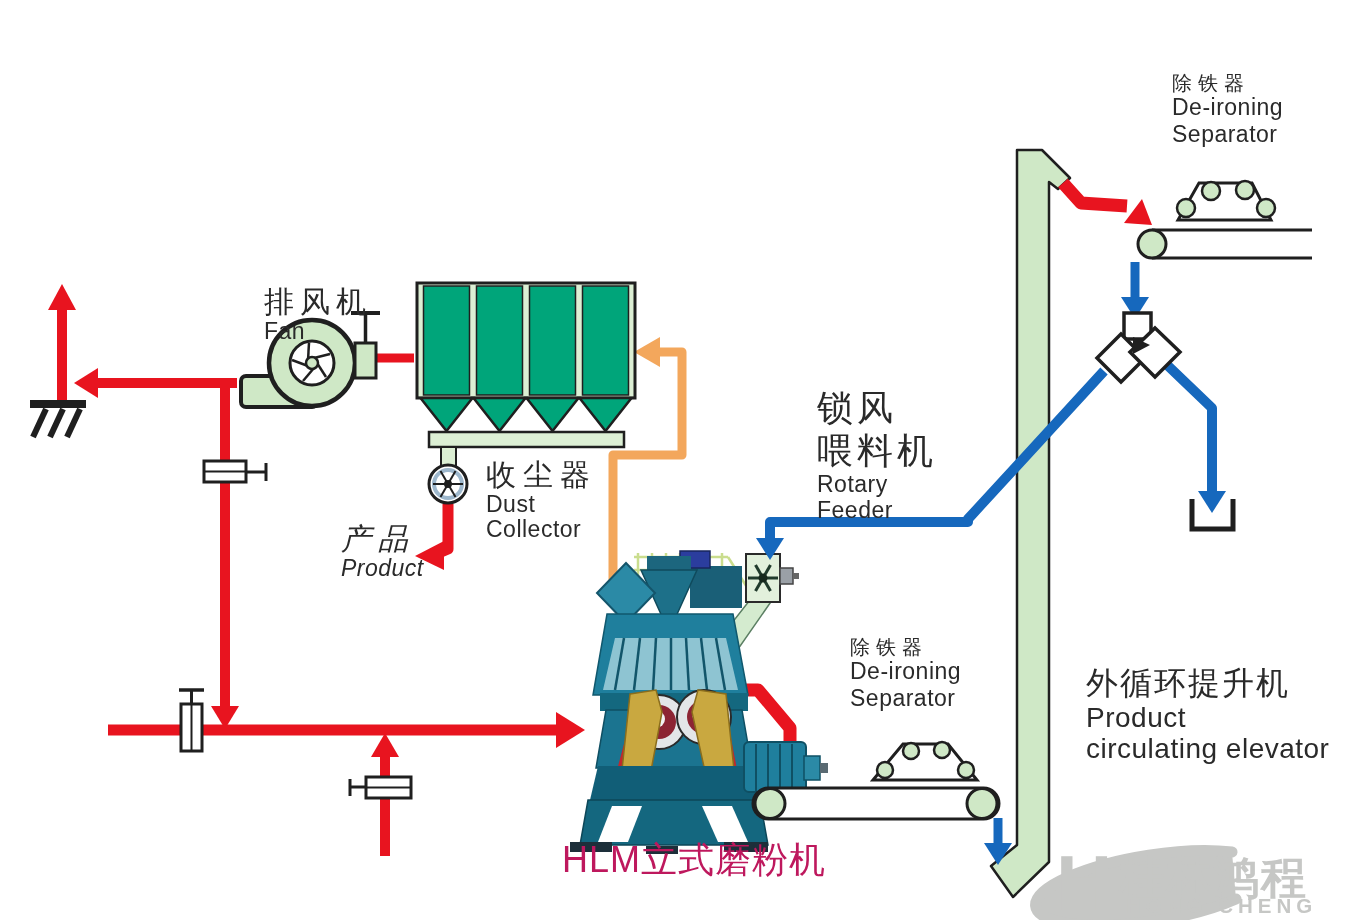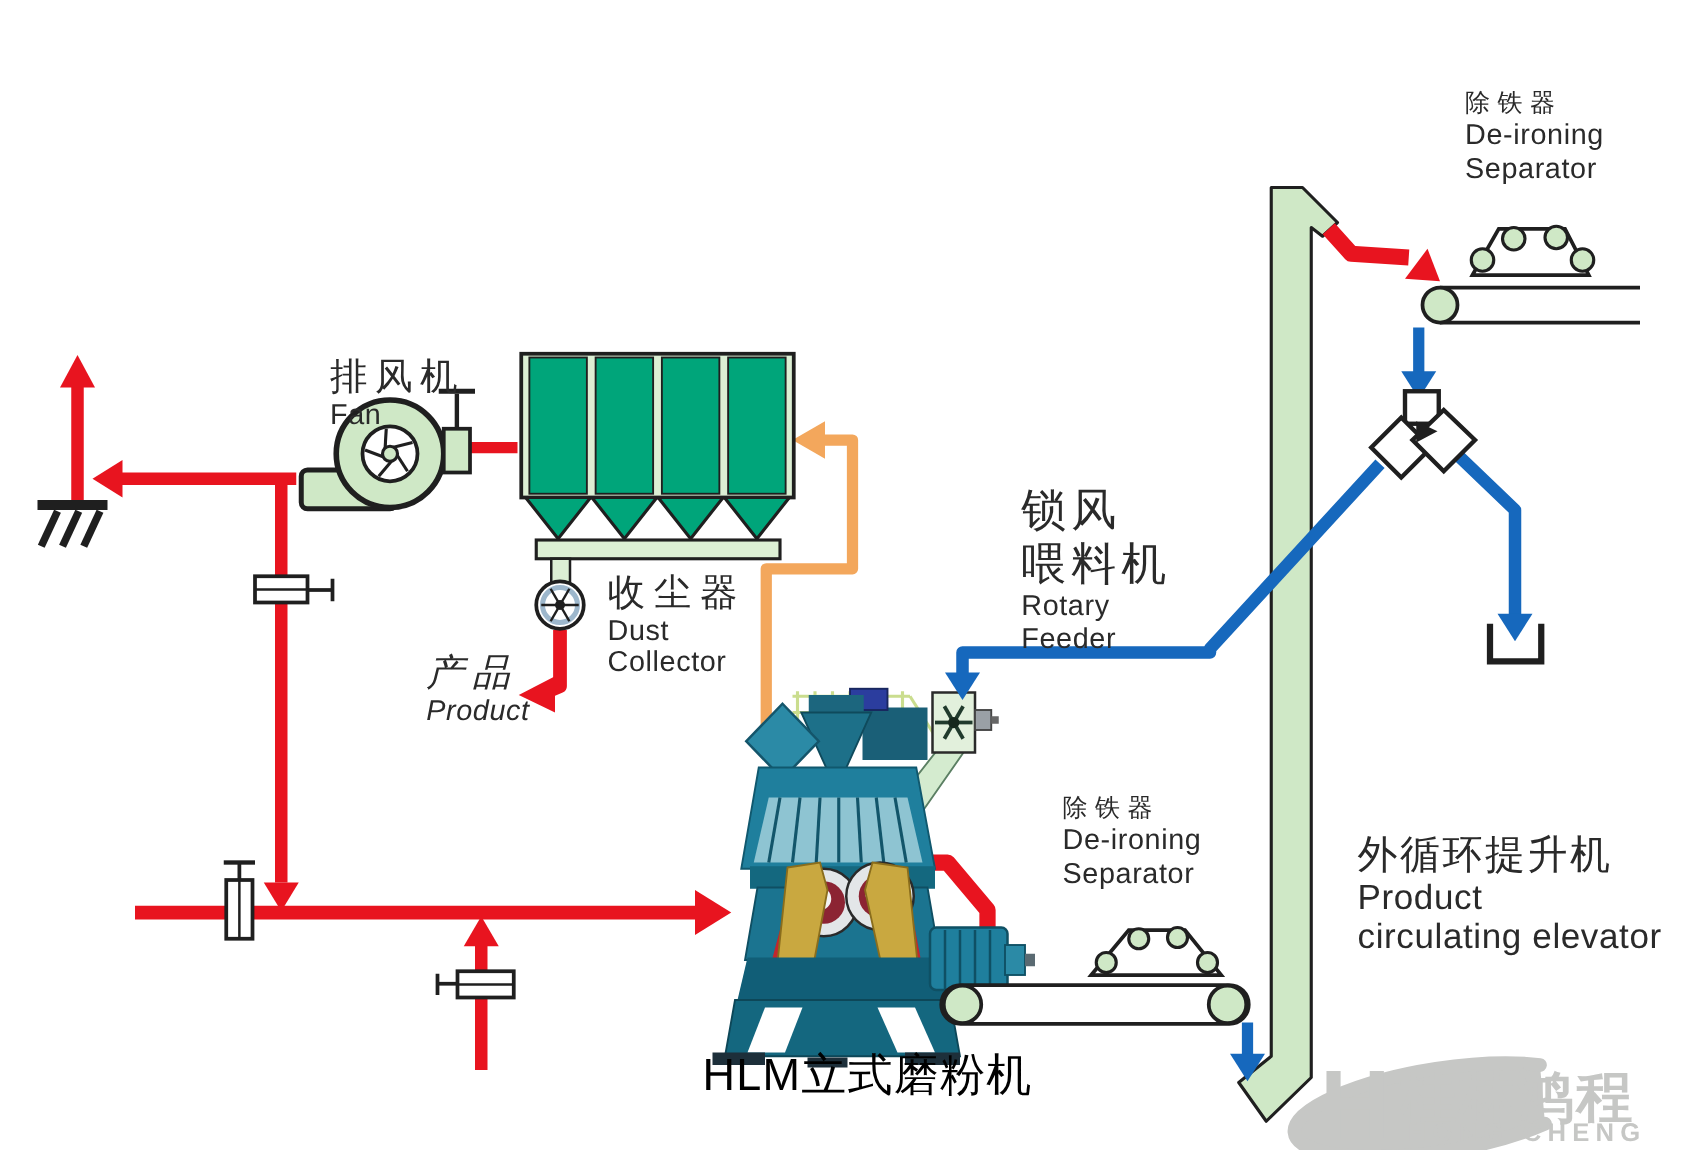--- a/index.html
+++ b/index.html
@@ -25,7 +25,7 @@
   #lbl-elevator{left:1062px;top:666px;margin-left:24px;}
   #lbl-elevator .zh{font-size:32px;letter-spacing:2px;}
   #lbl-elevator .en{font-size:28px;line-height:1.12;}
-  #lbl-mill{left:562px;top:840px;font-size:36px;color:#000000;letter-spacing:1px;font-weight:500;}
+  #lbl-mill{left:562px;top:840px;font-size:36px;color:#be185d;letter-spacing:1px;font-weight:500;}
   
   .pr{stroke:var(--red);fill:none;}   .hr{fill:var(--red);stroke:none;}
   .pb{stroke:var(--blue);fill:none;}  .hb{fill:var(--blue);stroke:none;}

